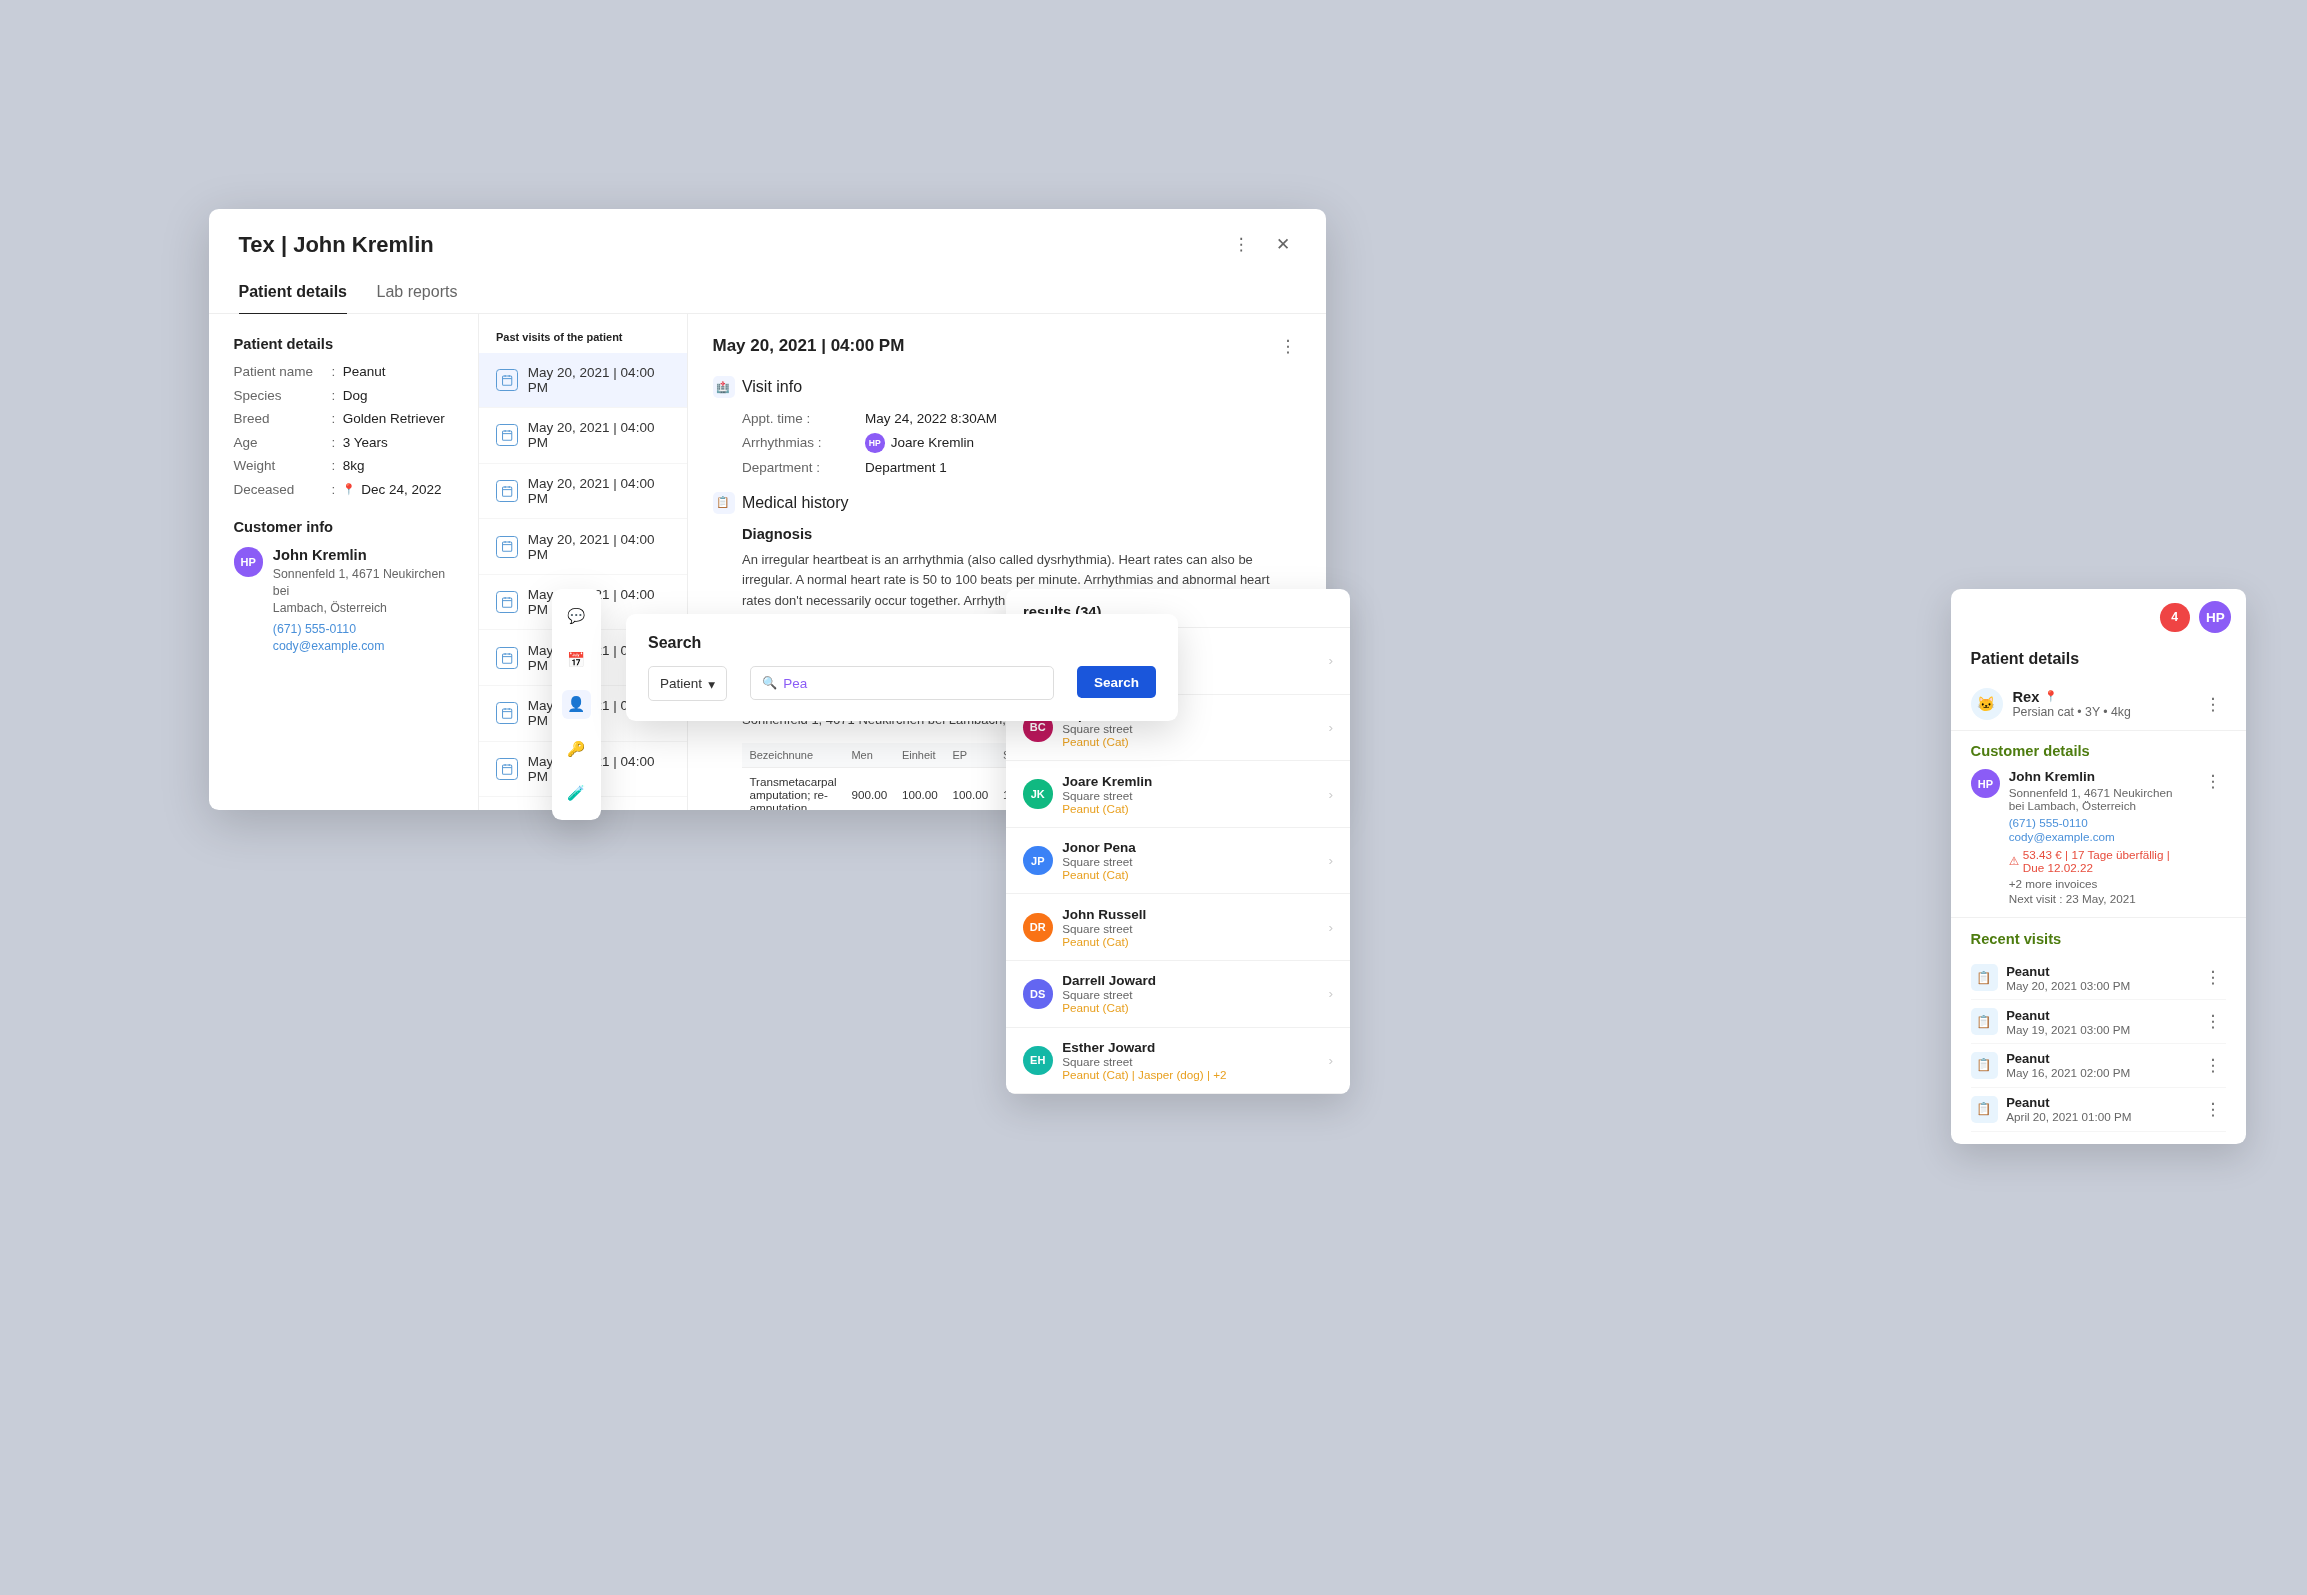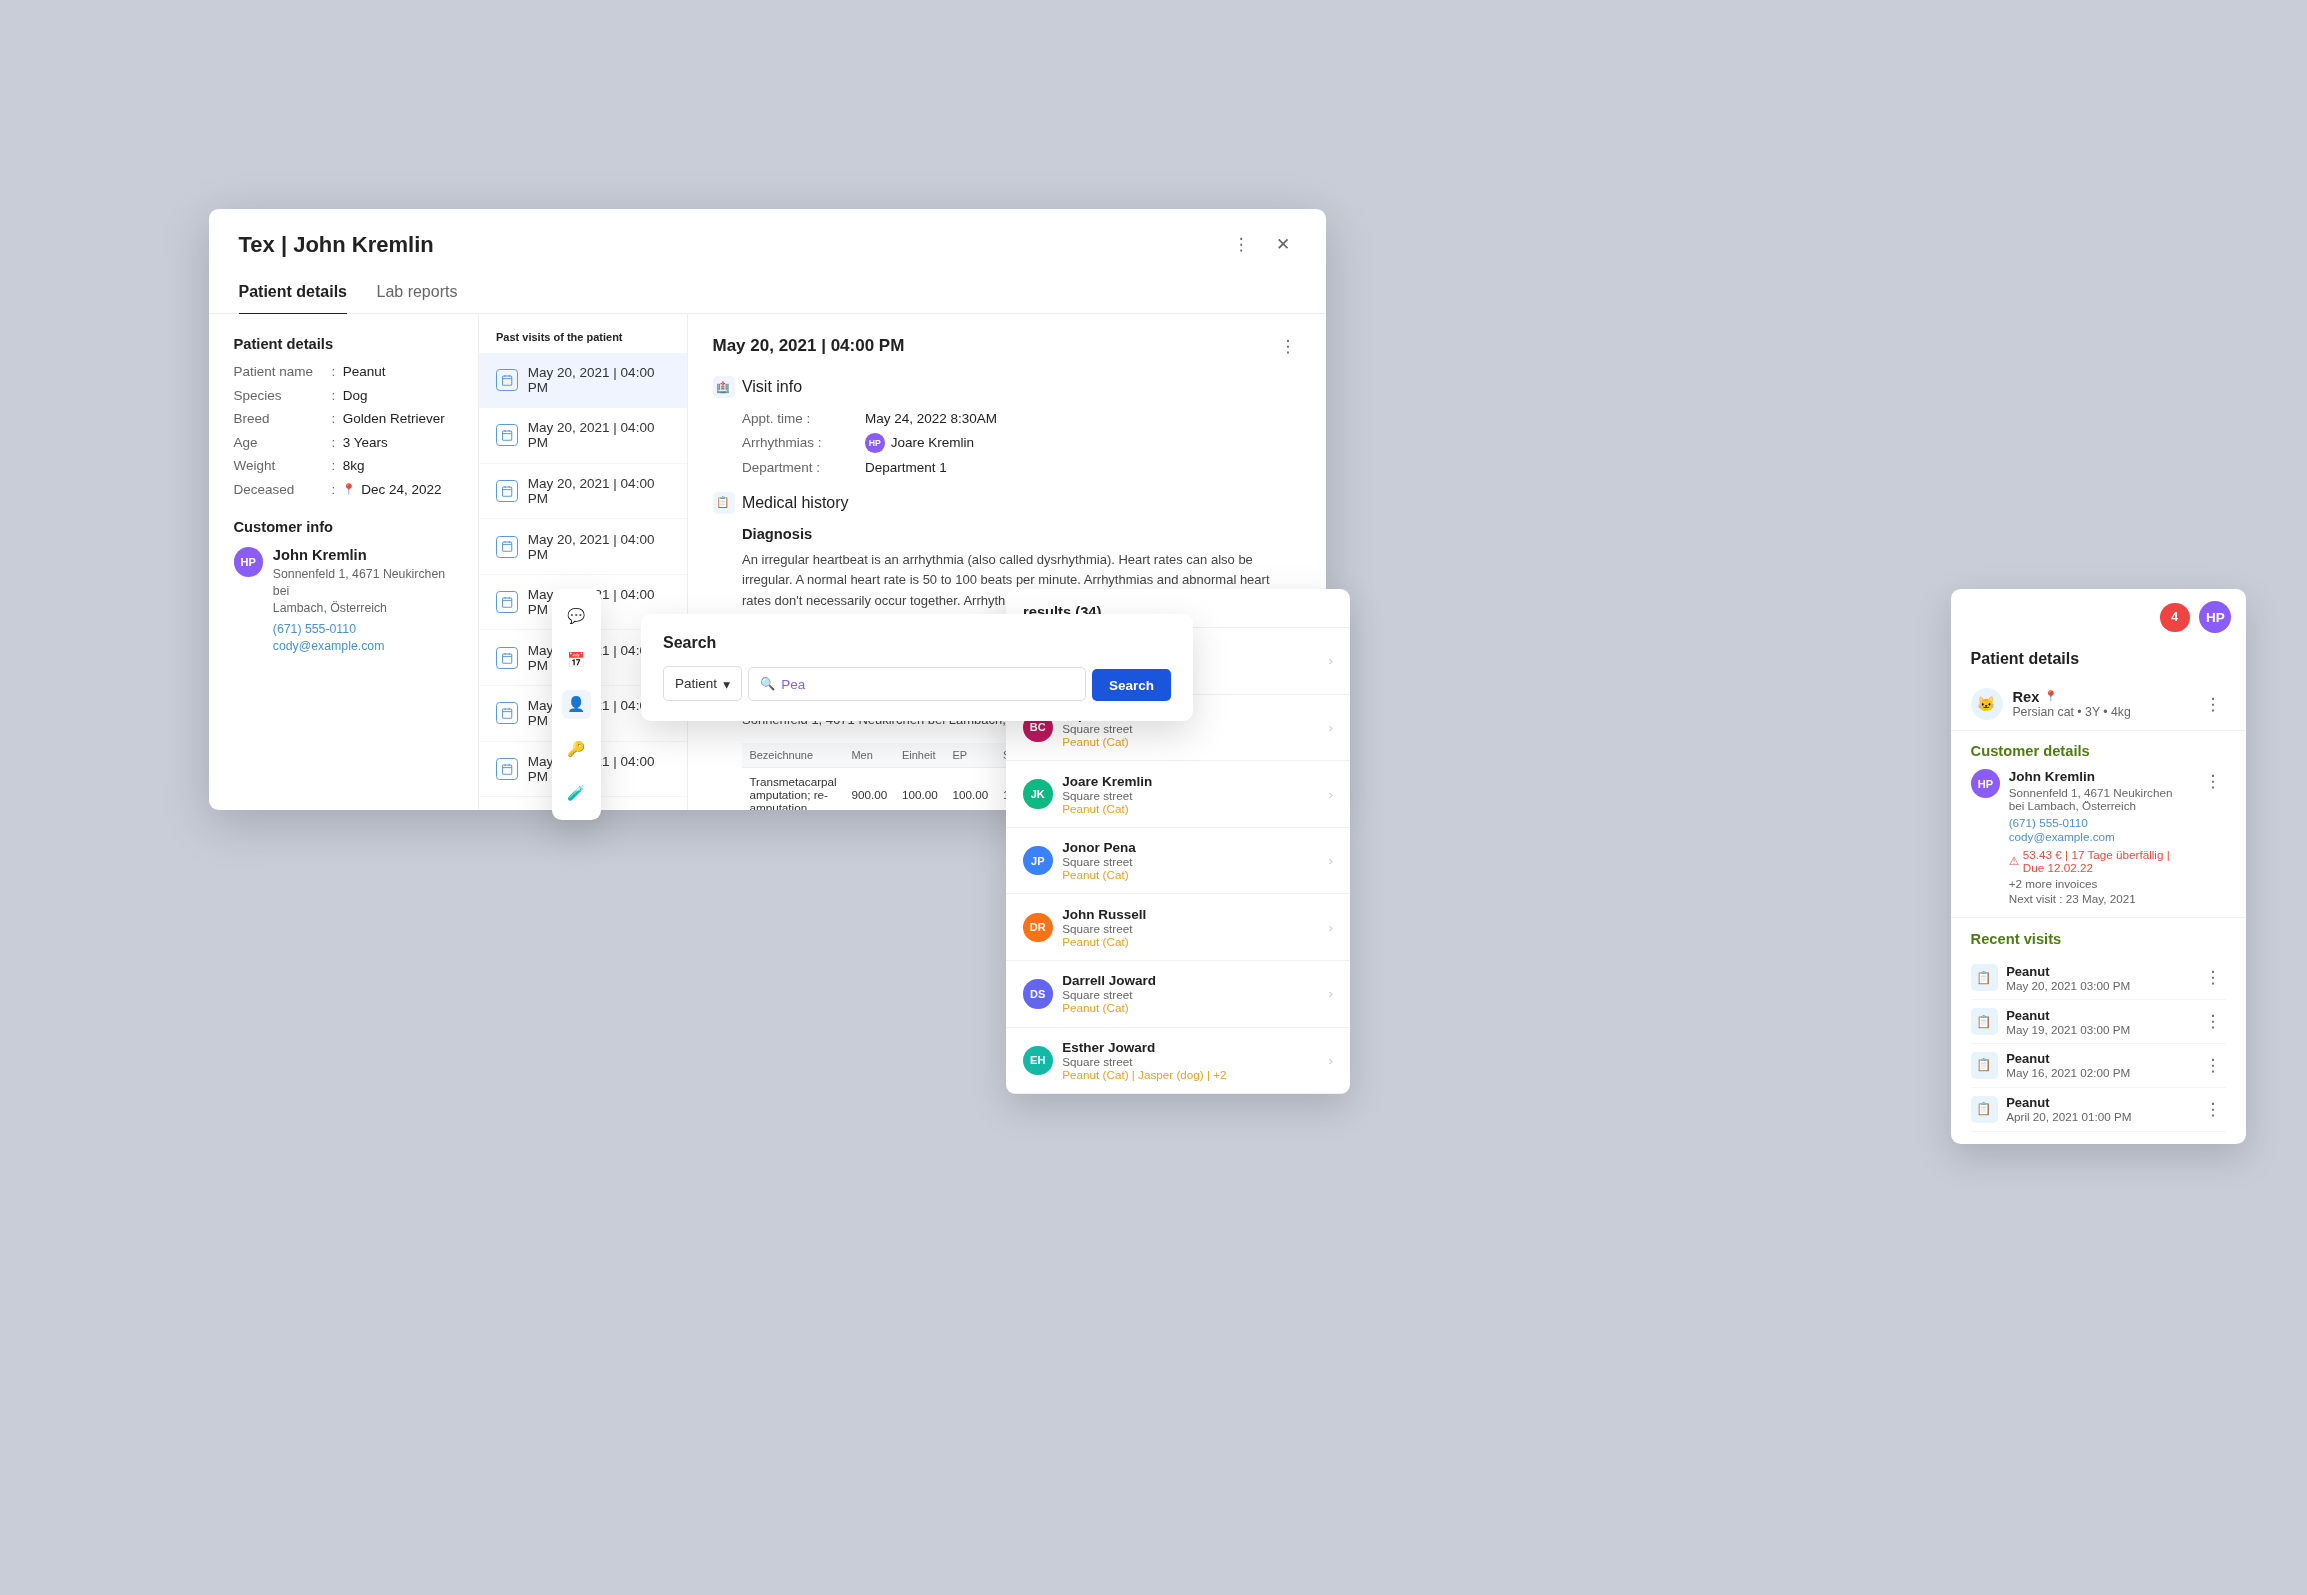--- a/index.html
+++ b/index.html
@@ -331,7 +331,7 @@
     .search-overlay {
       position: absolute;
       top: 614px;
-      left: 641px;
+      left: 626px;
       width: 552px;
       background: #fff;
       border-radius: 9.8px;

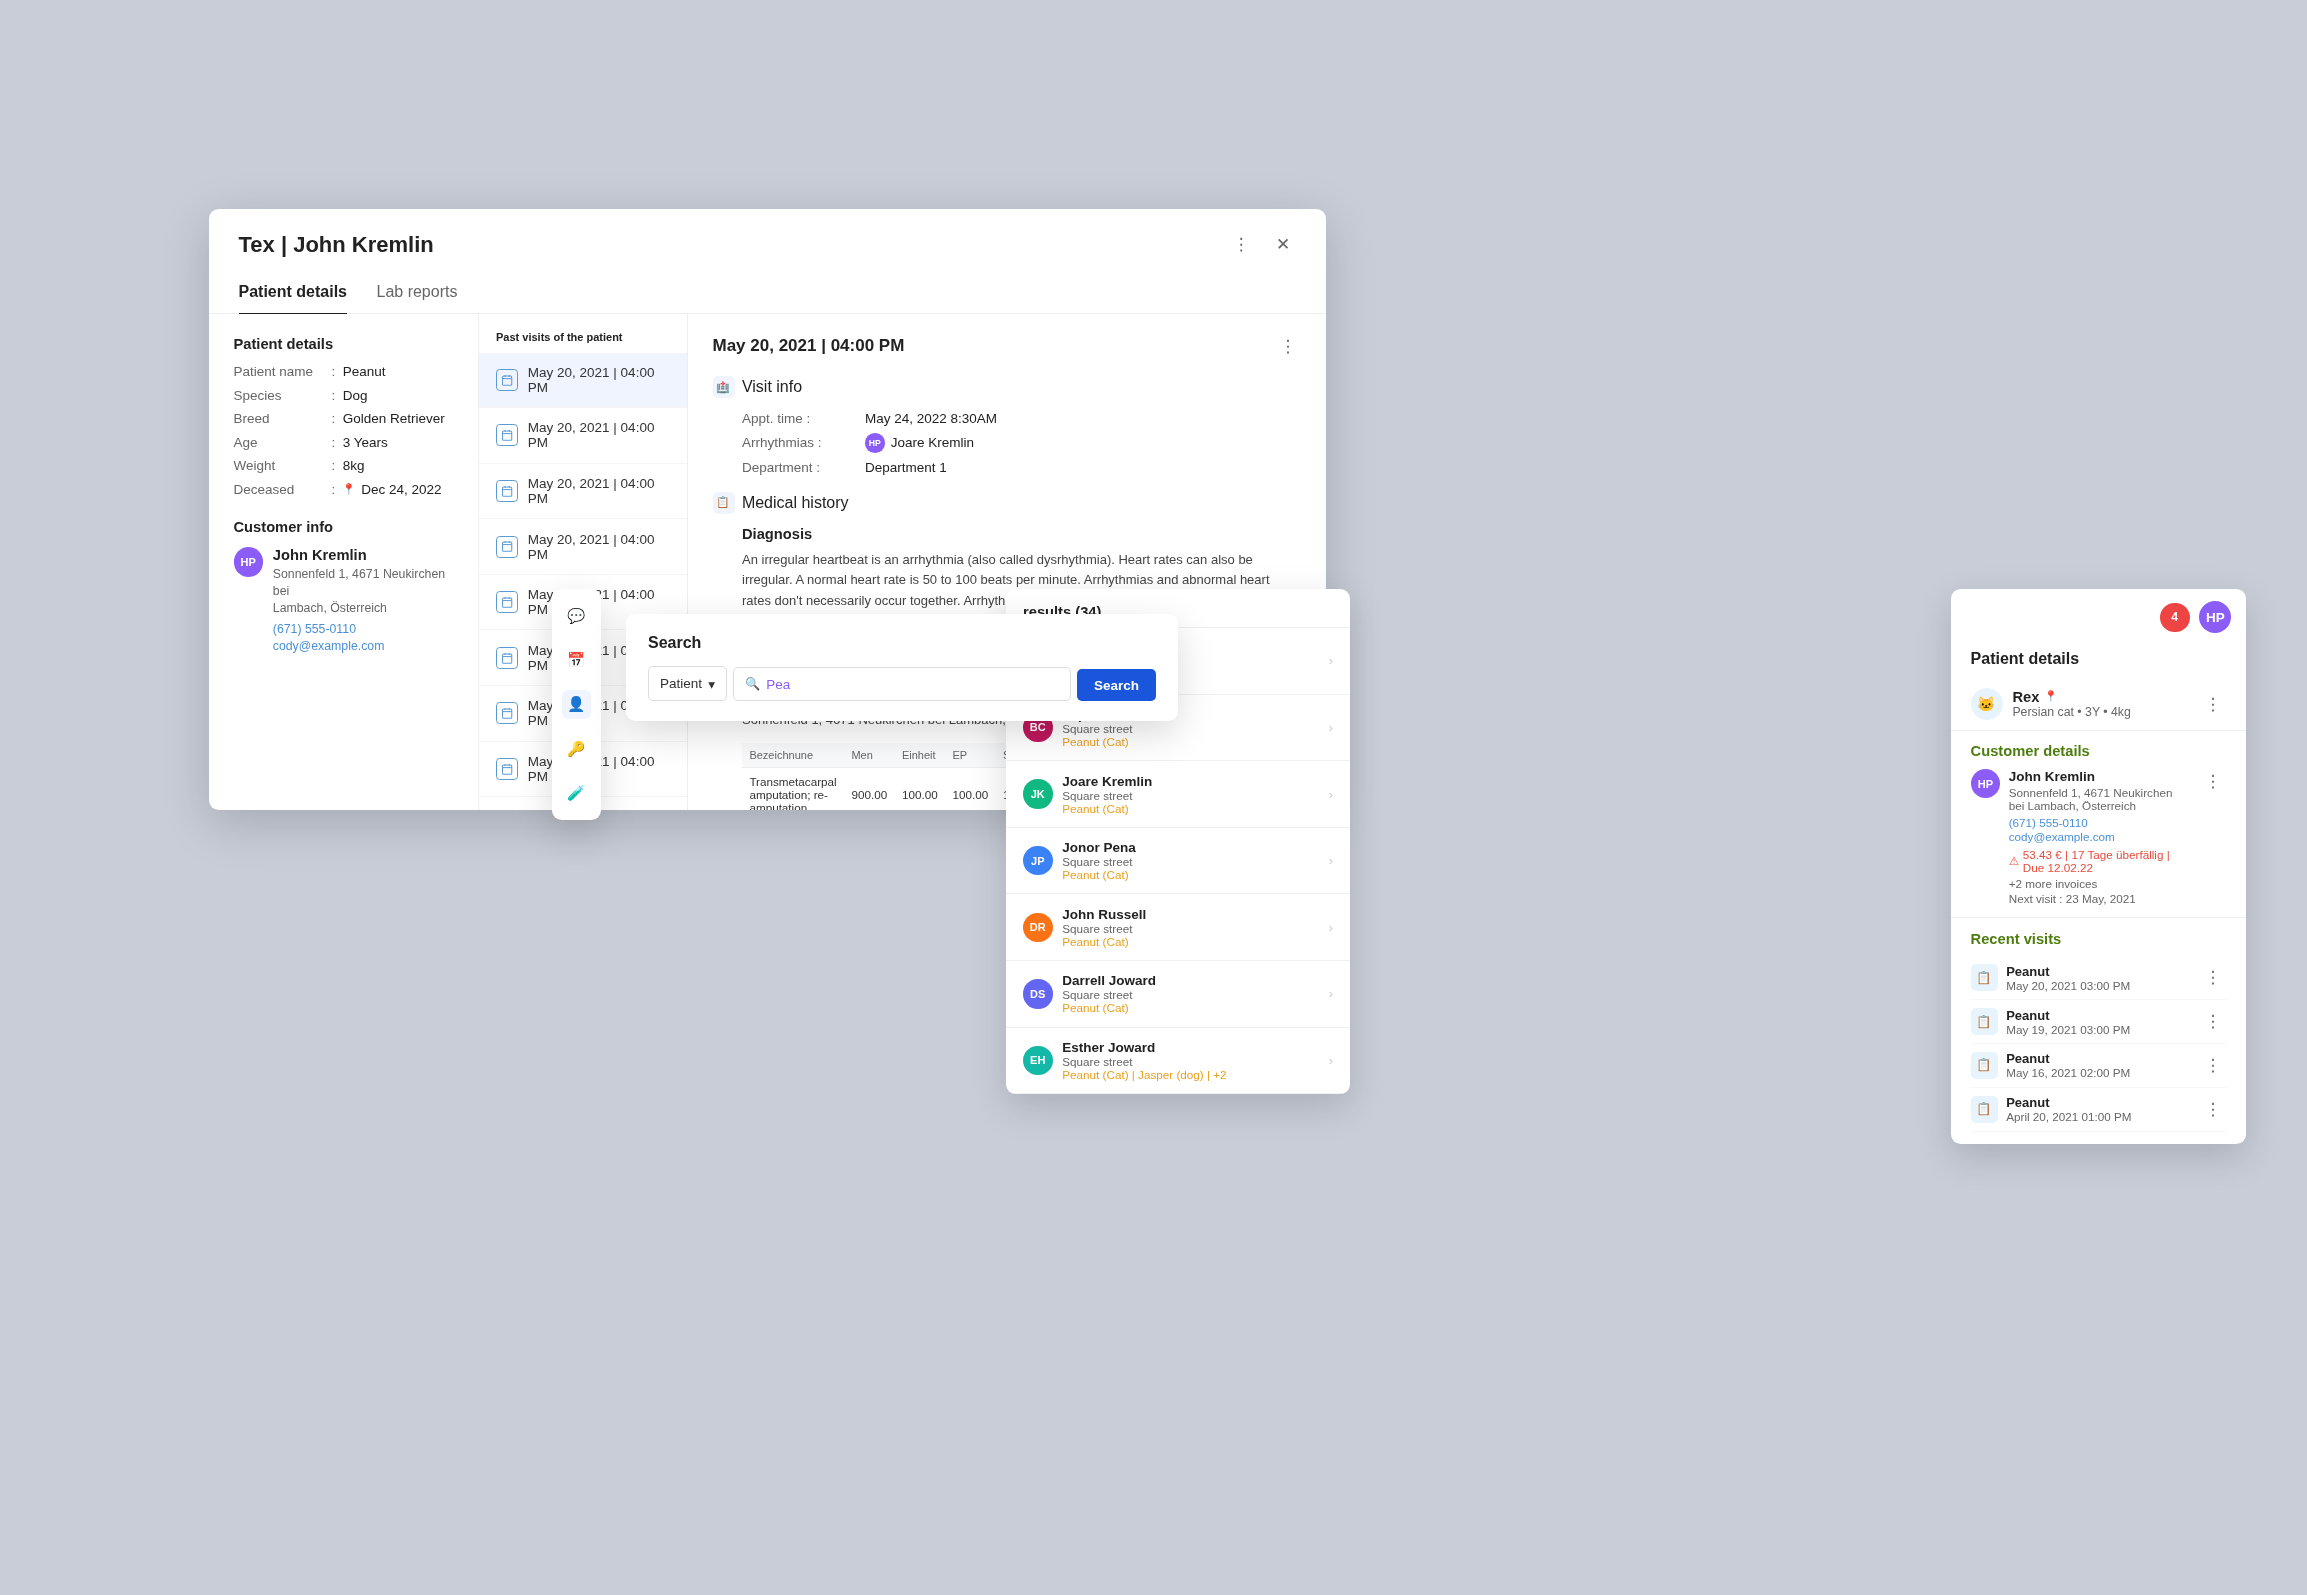--- a/index.html
+++ b/index.html
@@ -342,8 +342,8 @@
 
     .search-bar {
       display: flex;
-      align-items: flex-end;
-      gap: 6px;
+      align-items: flex-start;
+      gap: 23px;
       margin-bottom: 0;
     }
 

